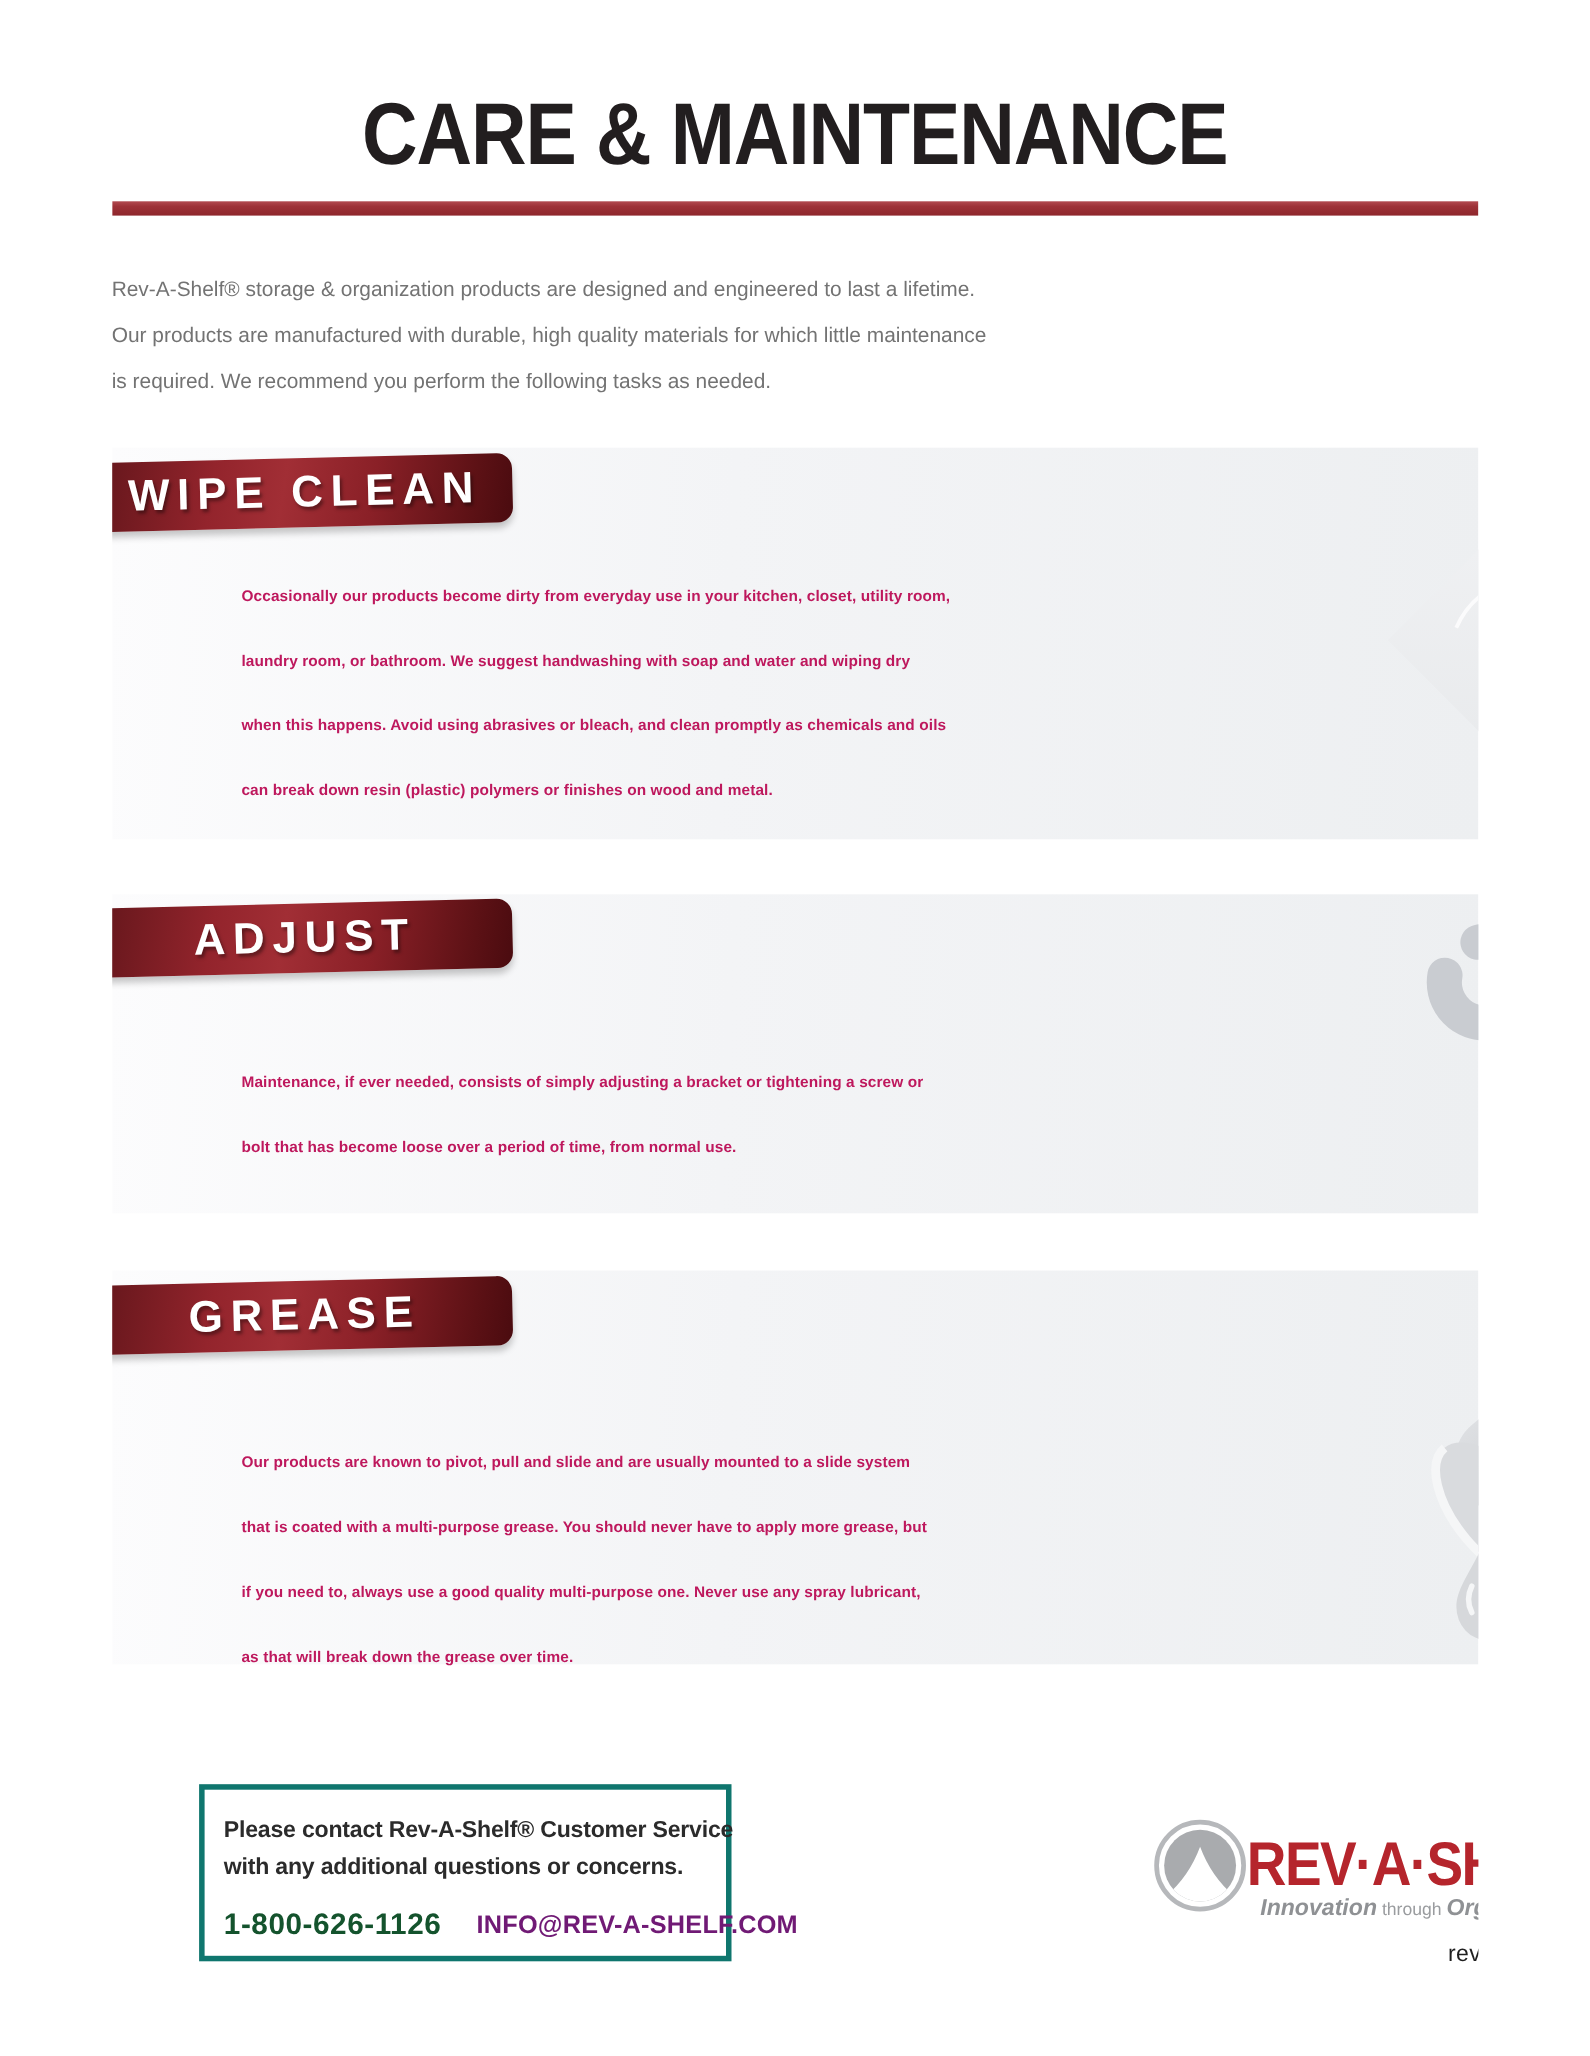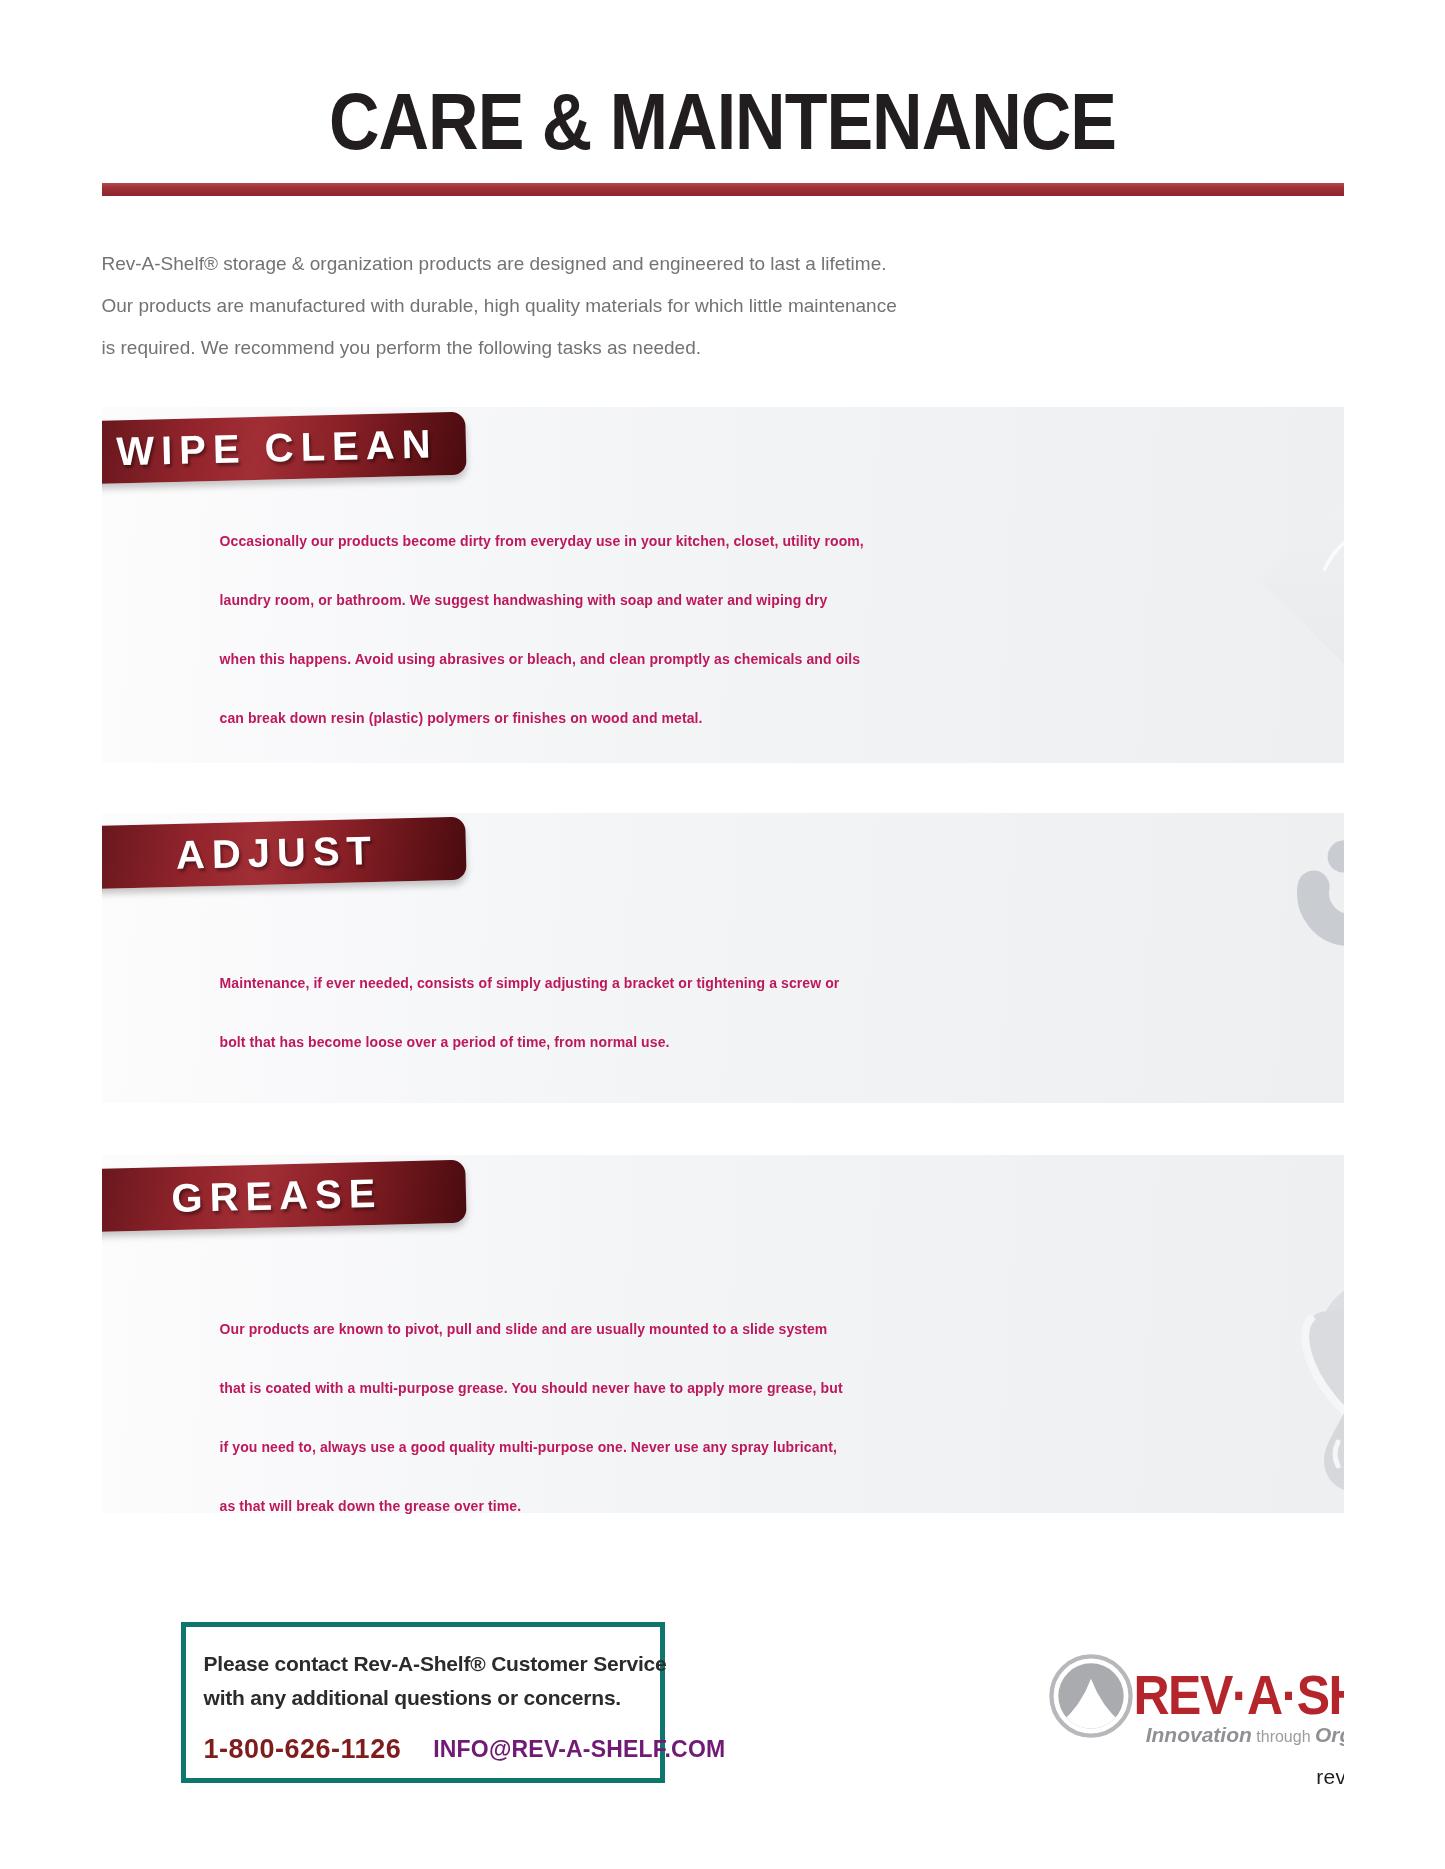--- a/index.html
+++ b/index.html
@@ -75,7 +75,7 @@
   }
   .contact-row { margin-top:12px; display:flex; align-items:center; }
   .phone {
-    font-size:27px; font-weight:700; color:#7f1d1d; letter-spacing:0.5px; white-space:nowrap;
+    font-size:27px; font-weight:700; color:#14532d; letter-spacing:0.5px; white-space:nowrap;
   }
   .v-divider { width:2px; height:44px; background:#a2292f; margin:0 15px 0 17px; }
   .email {

